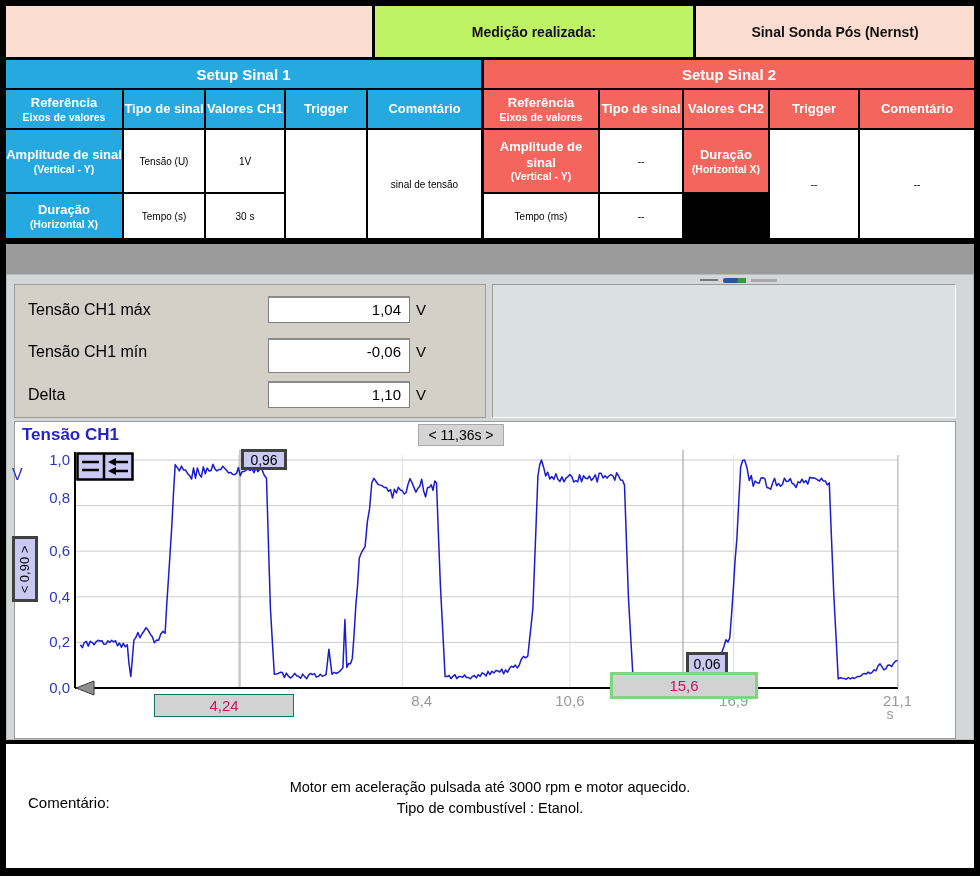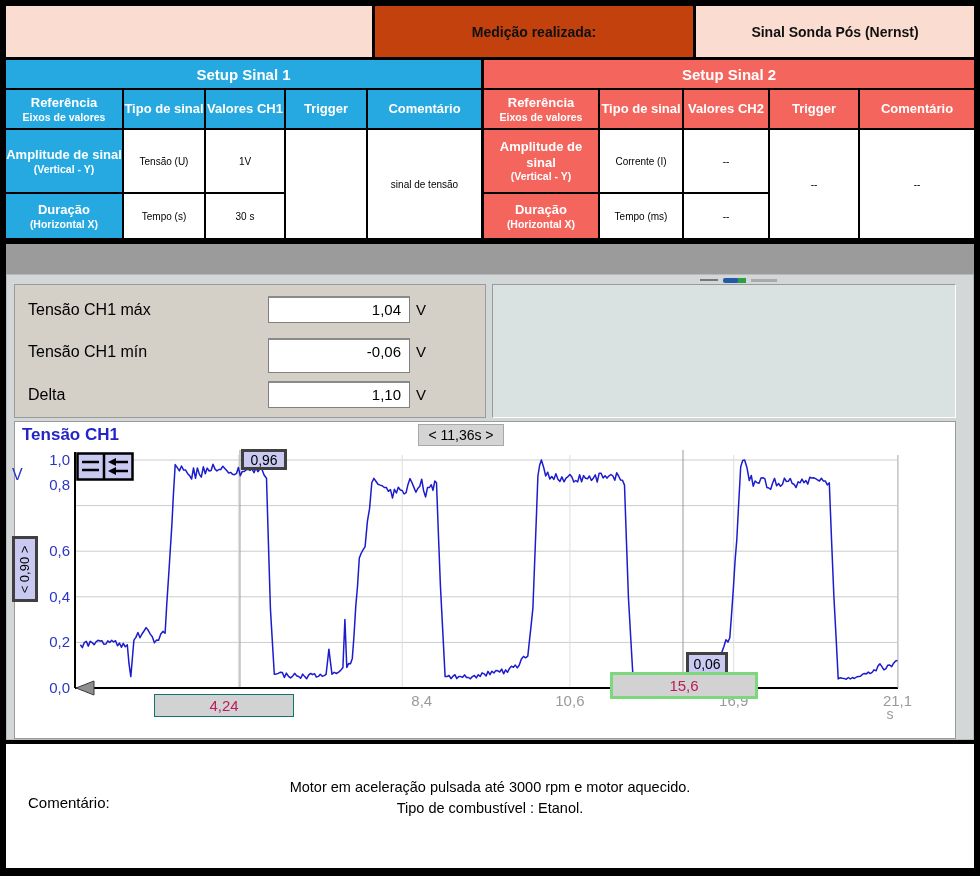--- a/index.html
+++ b/index.html
@@ -10,7 +10,7 @@
   .frame{left:0;top:0;width:980px;height:876px;background:#000;}
   .hdr{display:flex;align-items:center;justify-content:center;font-weight:bold;font-size:14px;color:#111;}
   .peach{background:#fbdcd0;}
-  .orange{background:#c2410c;}
+  .orange{background:#bef264;}
   
   .setup-table{display:grid;gap:2px;background:#000;position:absolute;}
   .t-title{grid-column:1/-1;display:flex;align-items:center;justify-content:center;

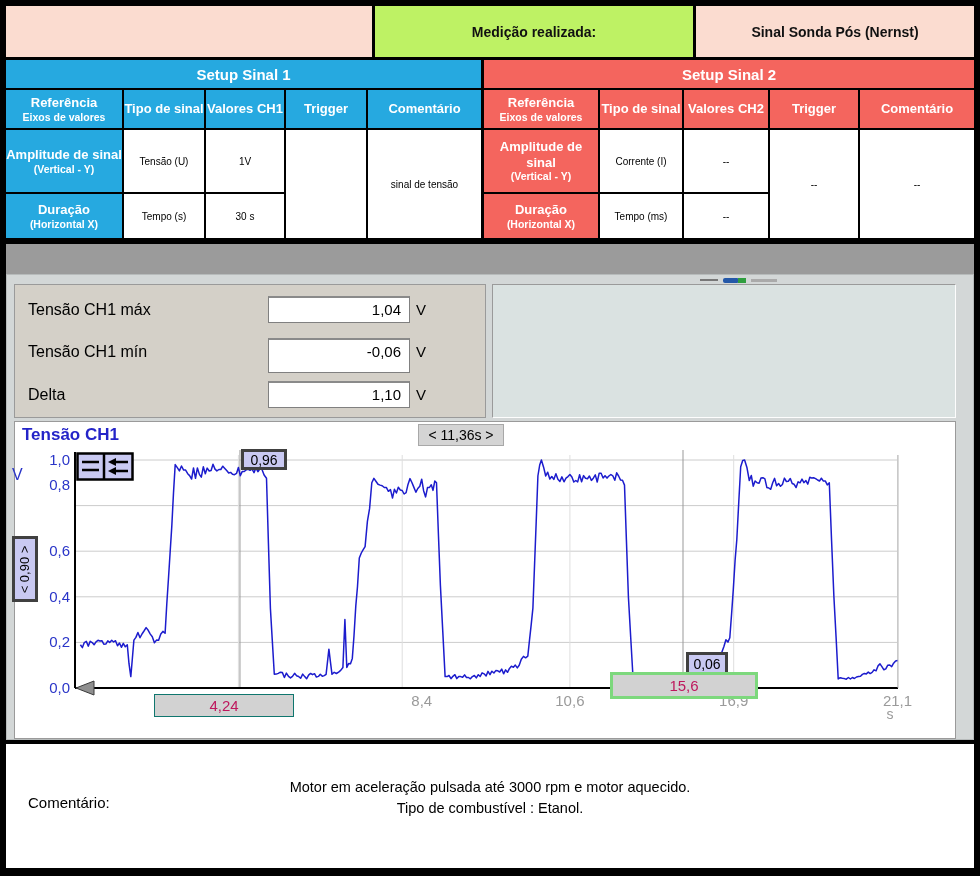--- a/index.html
+++ b/index.html
@@ -119,7 +119,6 @@
       <span>Amplitude de sinal</span>
       <span class="sub">(Vertical - Y)</span>
     </div>
-    <div class="t-cell">Corrente (I)</div>
     <div class="t-cell">--</div>
     <div class="t-cell" style="grid-column:4;grid-row:3/5">--</div>
     <div class="t-cell" style="grid-column:5;grid-row:3/5">--</div>

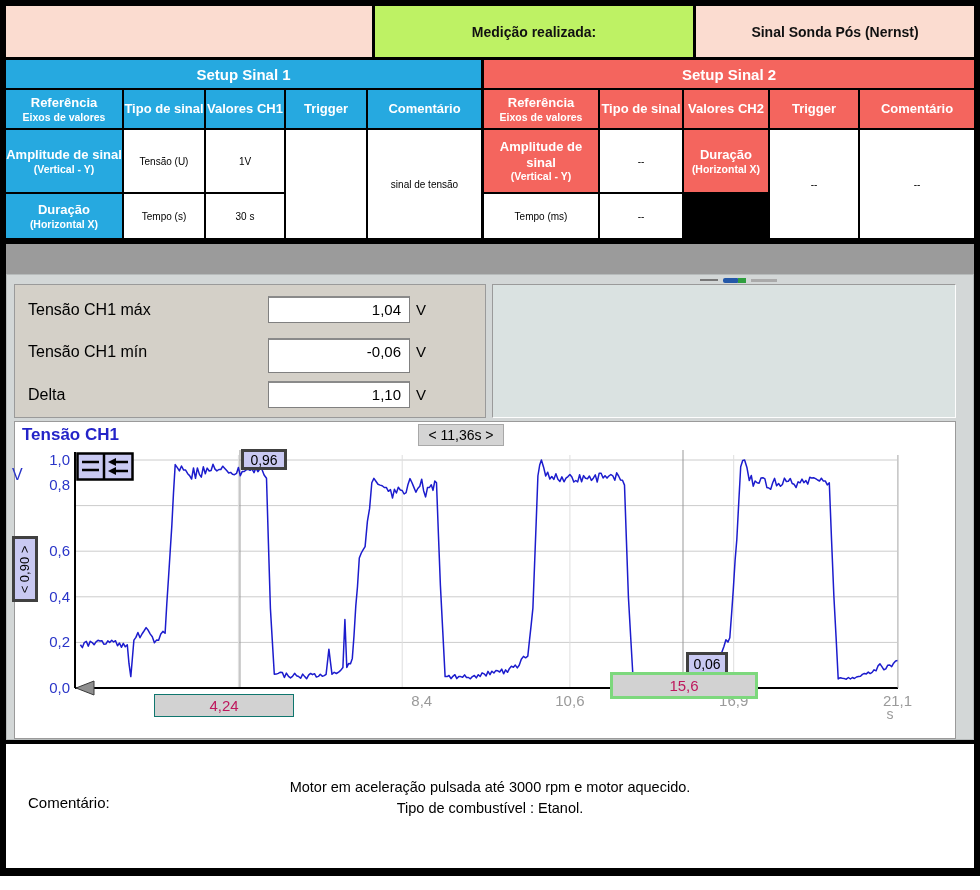--- a/index.html
+++ b/index.html
@@ -216,7 +216,7 @@
     <div class="ytick" style="top: 633.4px;">0,2</div>
     <div class="ytick" style="top: 587.8px;">0,4</div>
     <div class="ytick" style="top: 542.2px;">0,6</div>
-    <div class="ytick" style="top: 476px;">0,8</div>
+    <div class="ytick" style="top: 489px;">0,8</div>
     <div class="ytick" style="top: 451px;">1,0</div>
   </div>
 

